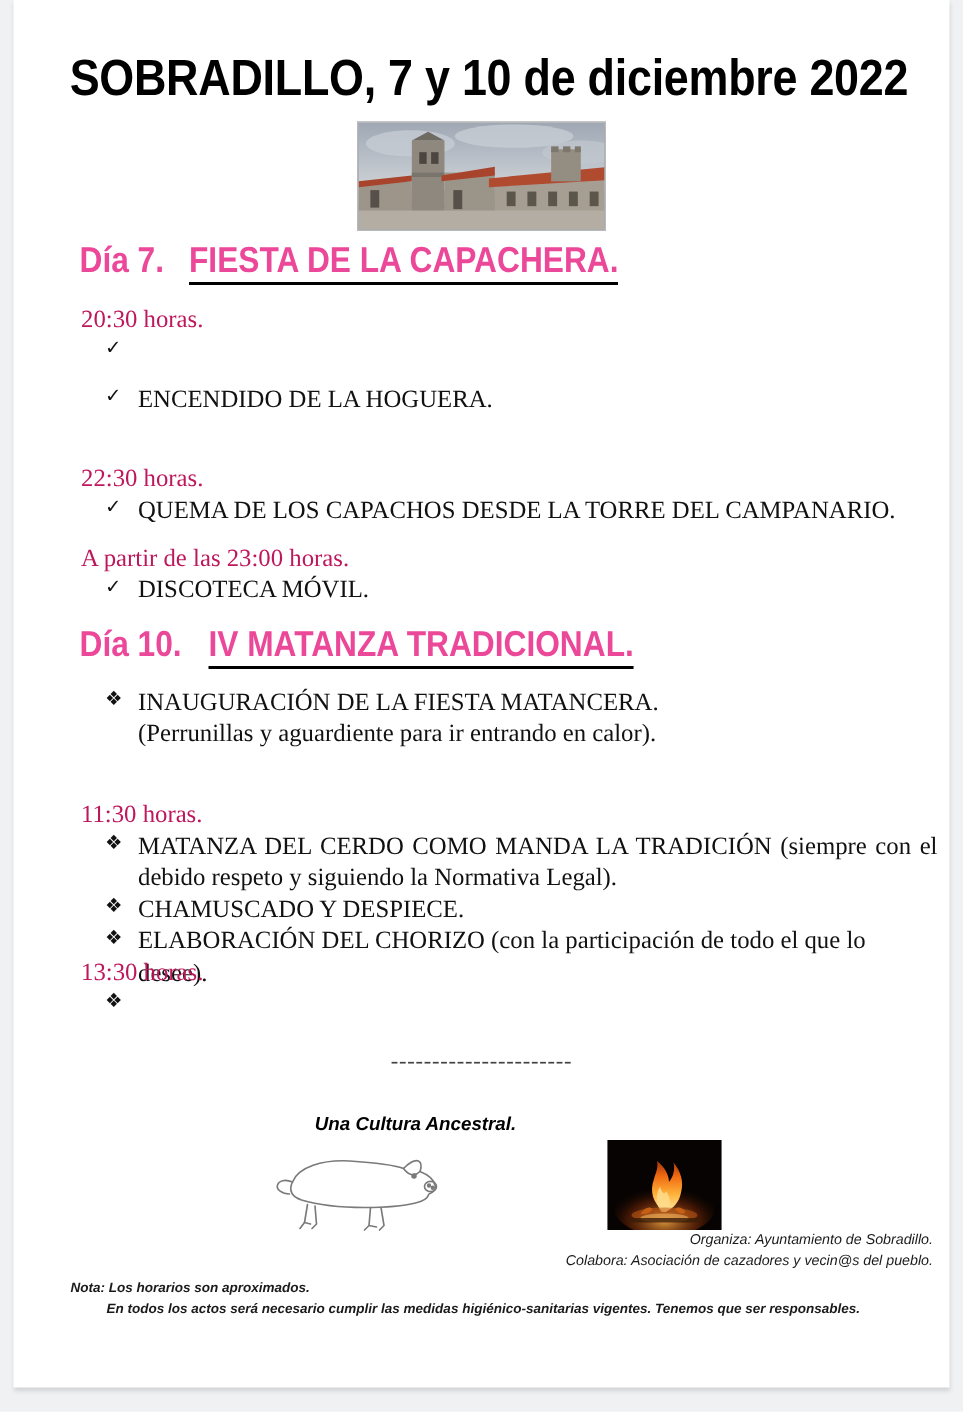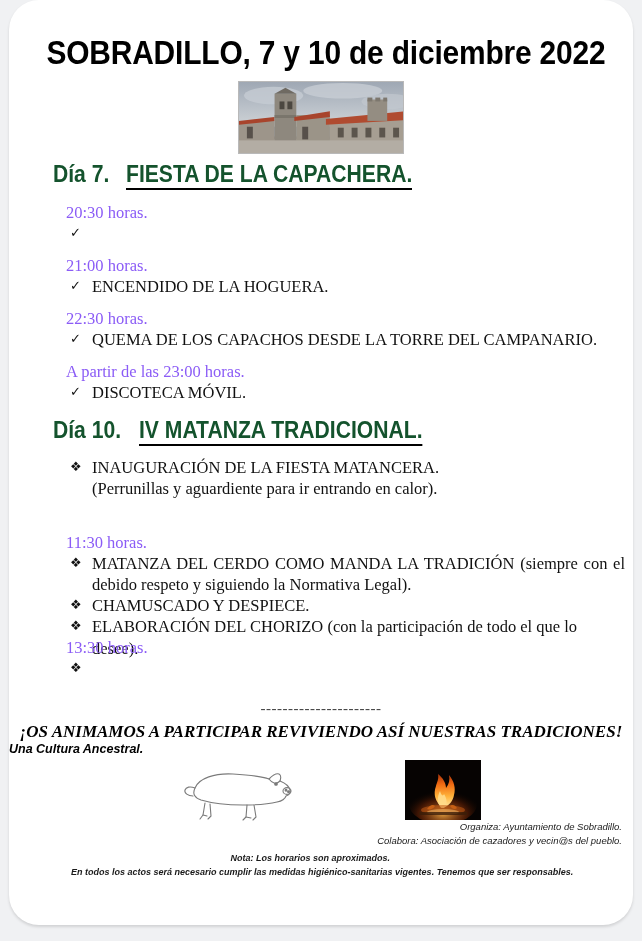--- a/index.html
+++ b/index.html
@@ -22,7 +22,6 @@
     background: #ffffff;
     box-shadow: 0 2px 3px rgba(0,0,0,0.13);
     overflow: hidden;
-    border-radius: 30px;
   }
 
   

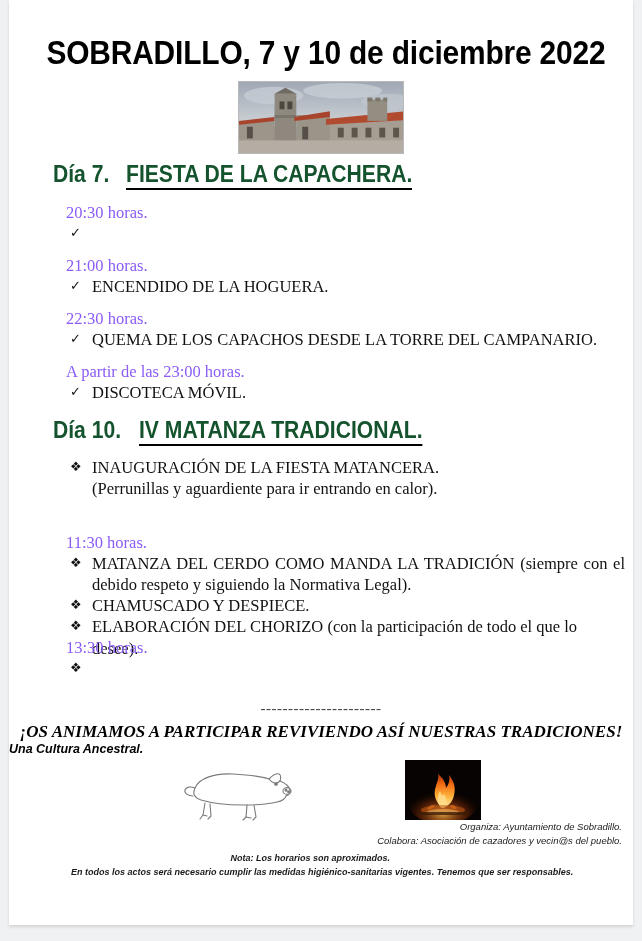--- a/index.html
+++ b/index.html
@@ -59,7 +59,7 @@
     font-family: "Liberation Sans", sans-serif;
     font-weight: bold;
     font-size: 24px;
-    color: #14532d;
+    color: #ec4899;
     white-space: nowrap;
   }
   .day-head .dnum { display: inline-block; transform: scaleX(0.88); transform-origin: left center; }

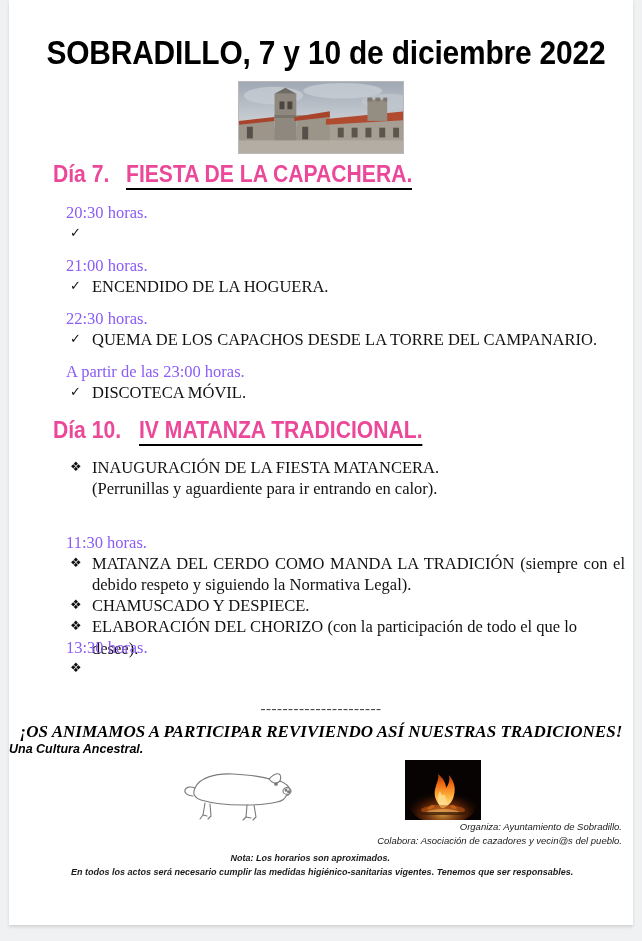--- a/index.html
+++ b/index.html
@@ -78,9 +78,9 @@
   .block { position: absolute; left: 0; width: 624px; }
   .time {
     margin: 0;
-    padding-left: 57px;
+    padding-left: 45px;
     font-size: 16.5px;
-    color: #8b5cf6;
+    color: #be185d;
     line-height: 1.28;
   }
   .bullet-row {

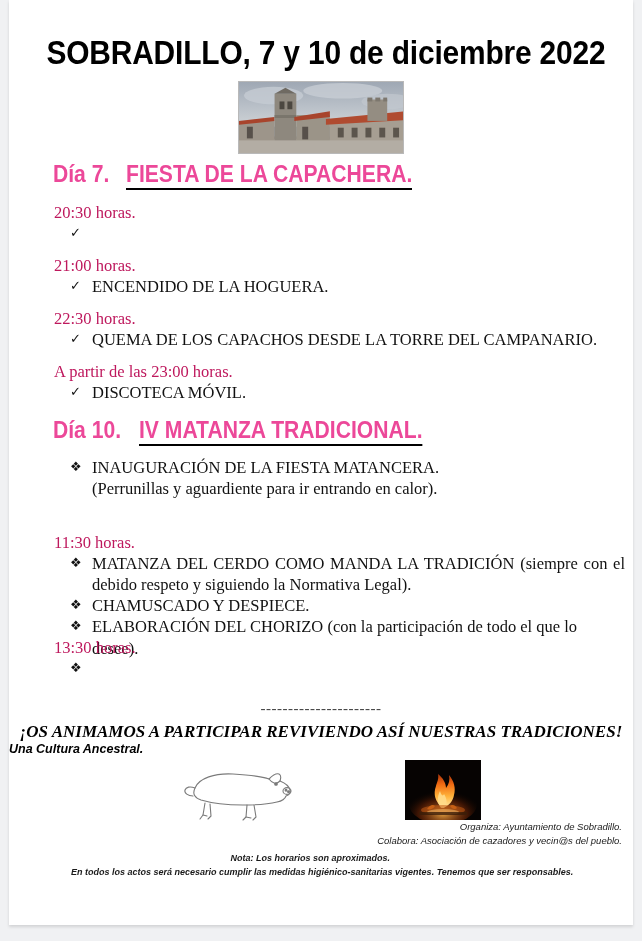--- a/index.html
+++ b/index.html
@@ -254,7 +254,6 @@
   </div>
 
   <div class="block" style="top:255px">
-    <p class="time">21:00 horas.</p>
     <div class="bullet-row">
       <span class="bmark">✓</span>
       <span class="btext">ENCENDIDO  DE LA HOGUERA.</span>

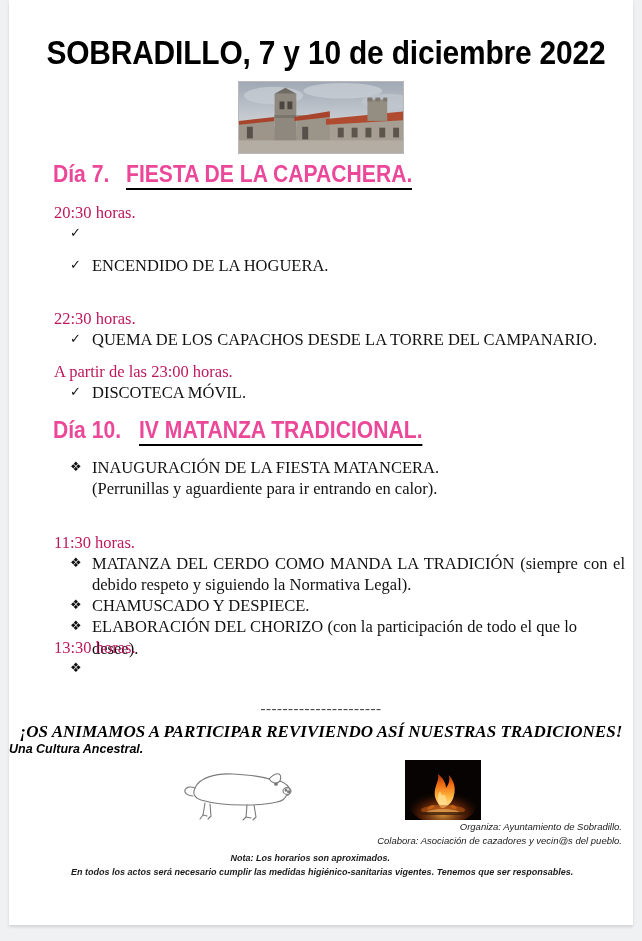--- a/index.html
+++ b/index.html
@@ -314,7 +314,6 @@
 
   <div class="dash-sep">----------------------</div>
 
-  <div class="slogan">¡OS ANIMAMOS A PARTICIPAR  REVIVIENDO ASÍ NUESTRAS TRADICIONES!</div>
   <div class="subslogan">Una Cultura Ancestral.</div>
 
   <div class="pig-art">

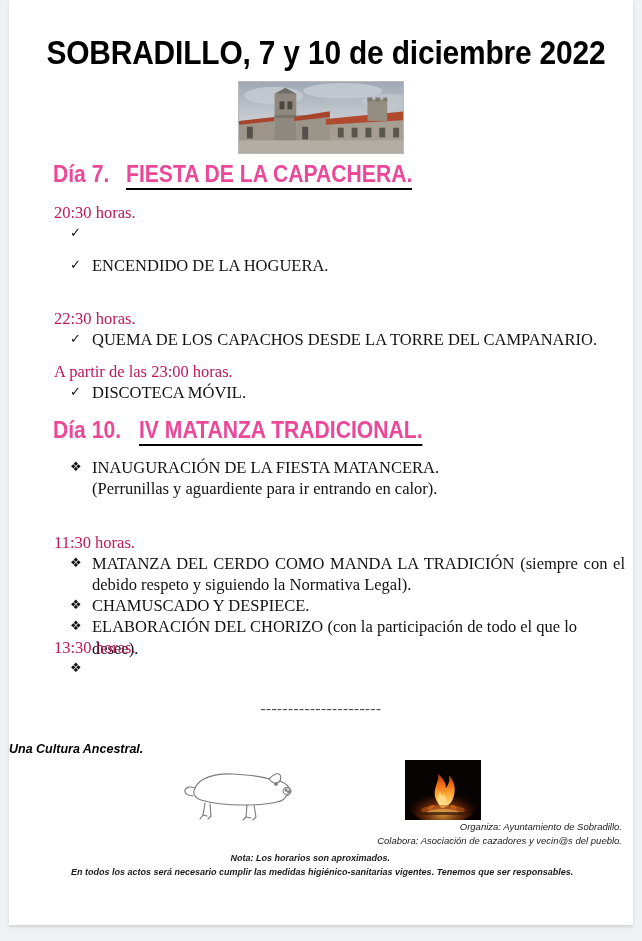--- a/index.html
+++ b/index.html
@@ -137,6 +137,7 @@
     position: absolute;
     left: 0; top: 742px;
     width: 536px;
+    text-align: center;
     font-family: "Liberation Sans", sans-serif;
     font-weight: bold;
     font-style: italic;

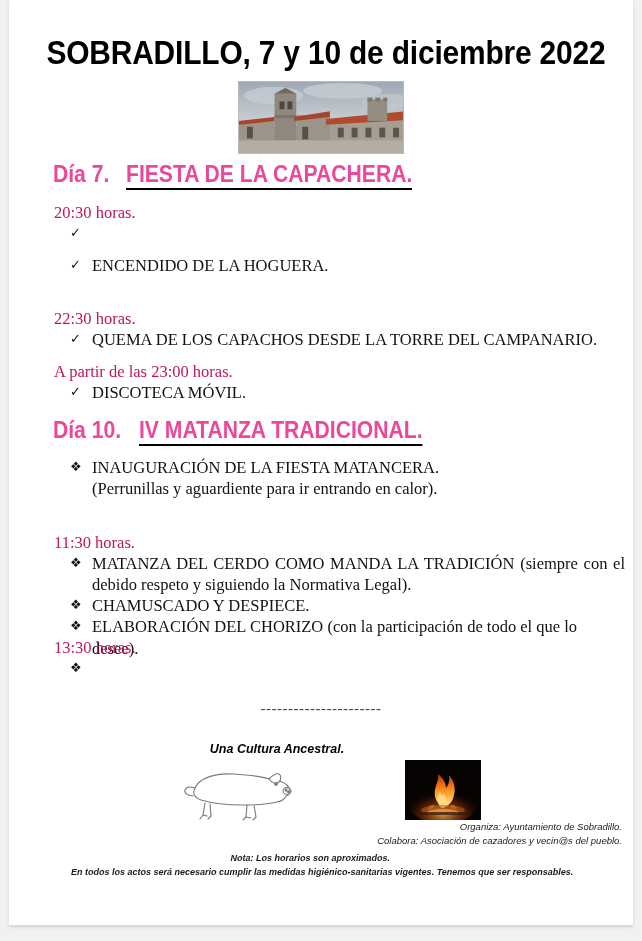--- a/index.html
+++ b/index.html
@@ -184,7 +184,6 @@
     font-size: 9px;
     color: #1a1a1a;
     line-height: 1.55;
-    text-align: center;
   }
   .note .l2 { padding-left: 24px; }
 </style>

